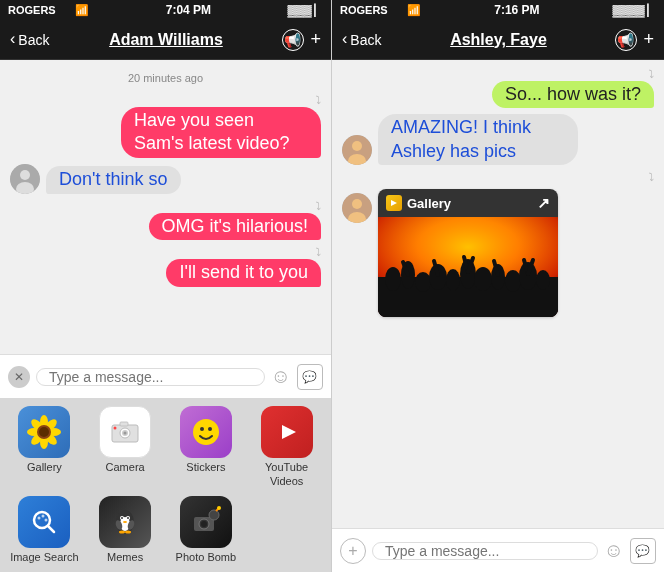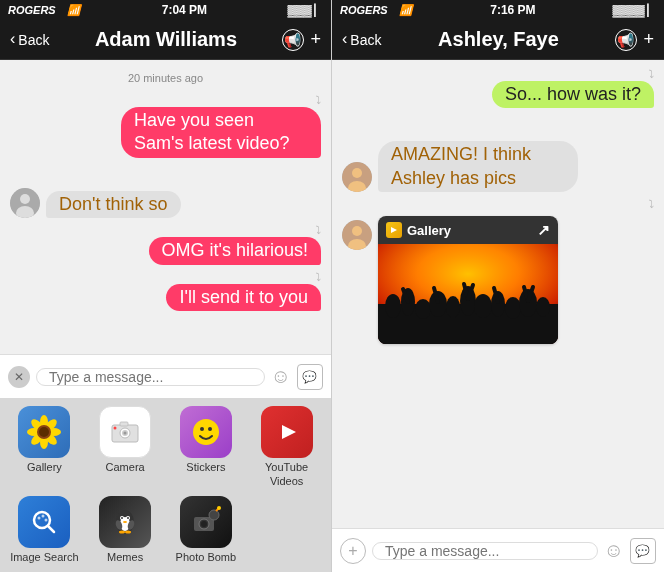--- a/index.html
+++ b/index.html
@@ -35,7 +35,7 @@
       padding: 3px 8px;
       height: 20px;
     }
-    .status-left { display: flex; align-items: flex-start; gap: 12px; font-style: italic; }
+    .status-left { display: flex; align-items: flex-start; gap: 20px; }
     .status-center { font-size: 12px; font-weight: 700; }
     .status-right { display: flex; align-items: center; gap: 3px; }
 

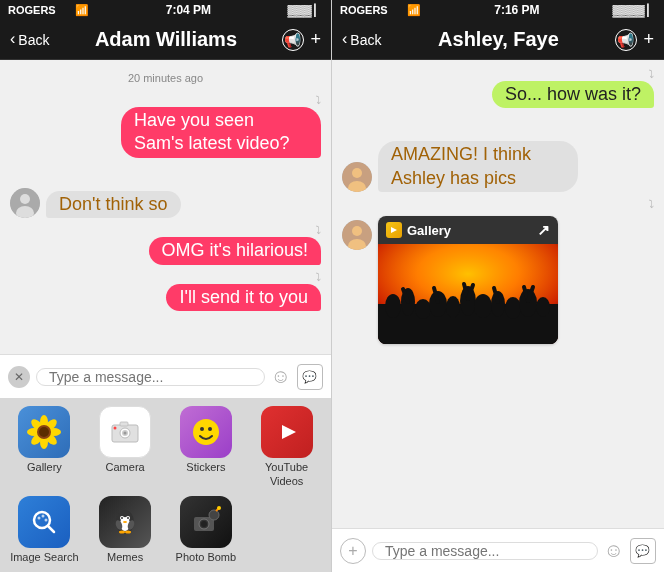--- a/index.html
+++ b/index.html
@@ -63,9 +63,10 @@
       margin-top: -1px;
     }
     .header-title {
-      font-size: 20px;
+      font-size: 16px;
       font-weight: 700;
       color: #fff;
+      text-decoration: underline;
     }
     .header-icons {
       display: flex;

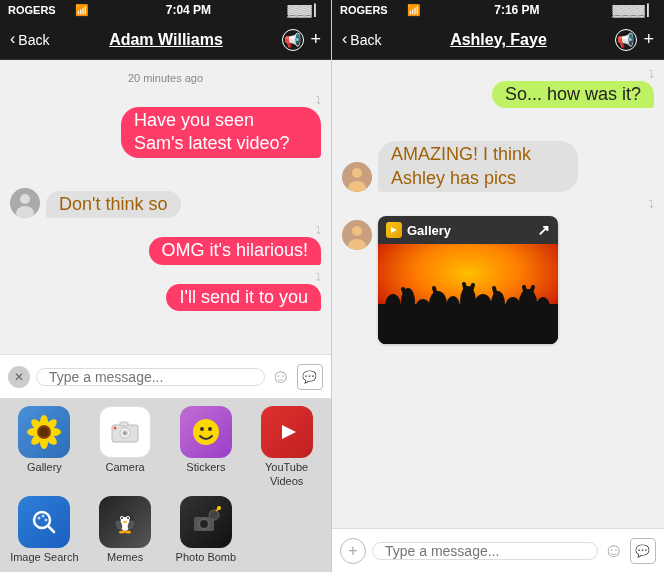--- a/index.html
+++ b/index.html
@@ -121,9 +121,8 @@
     }
     .bubble.incoming {
       background: #e0e0e0;
-      color: #a16207;
+      color: #1d4ed8;
       border-bottom-left-radius: 4px;
-      margin-top: 27px;
     }
     .bubble.outgoing {
       background: #ff3b68;

